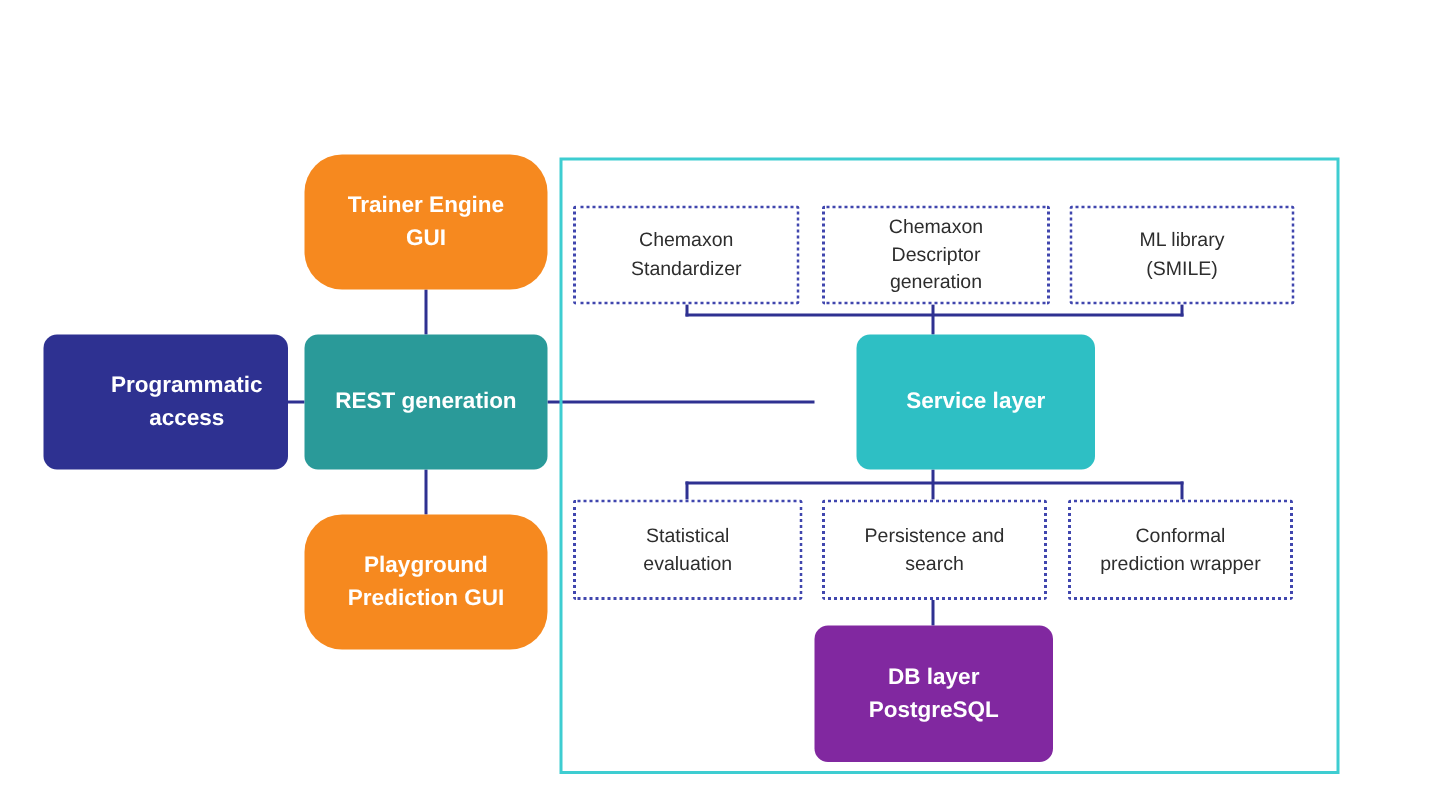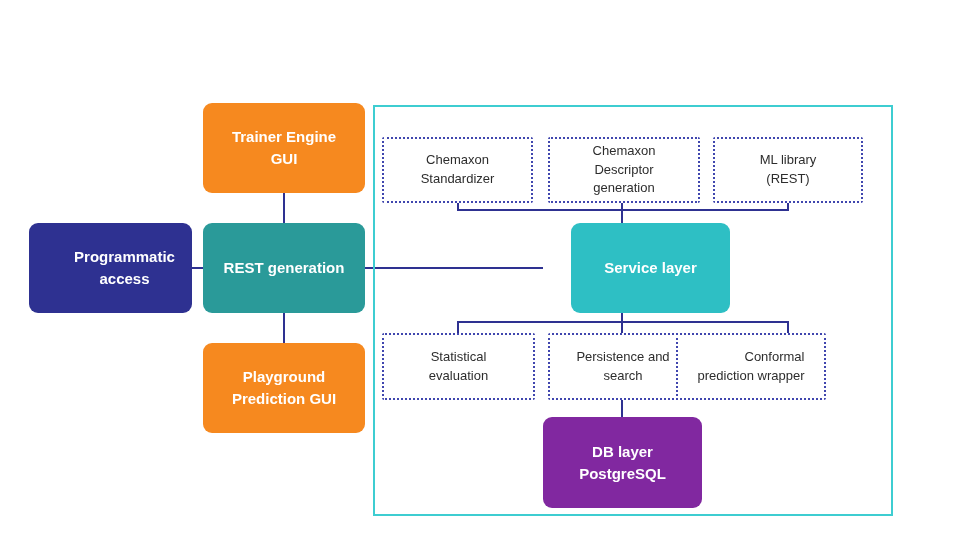--- a/index.html
+++ b/index.html
@@ -41,7 +41,7 @@
     box-sizing: border-box;
     padding: 4px;
   }
-  .node.orange { background: var(--orange, #f6891f); }
+  .node.orange { background: var(--orange, #f6891f); border-radius: 25px; }
   .node.navy   { background: var(--navy, #2e3191); padding-left: 32px; }
   .node.teal   { background: var(--teal, #2a9a99); }
   .node.cyan   { background: var(--cyan, #2ebfc4); margin-left: 28px; }

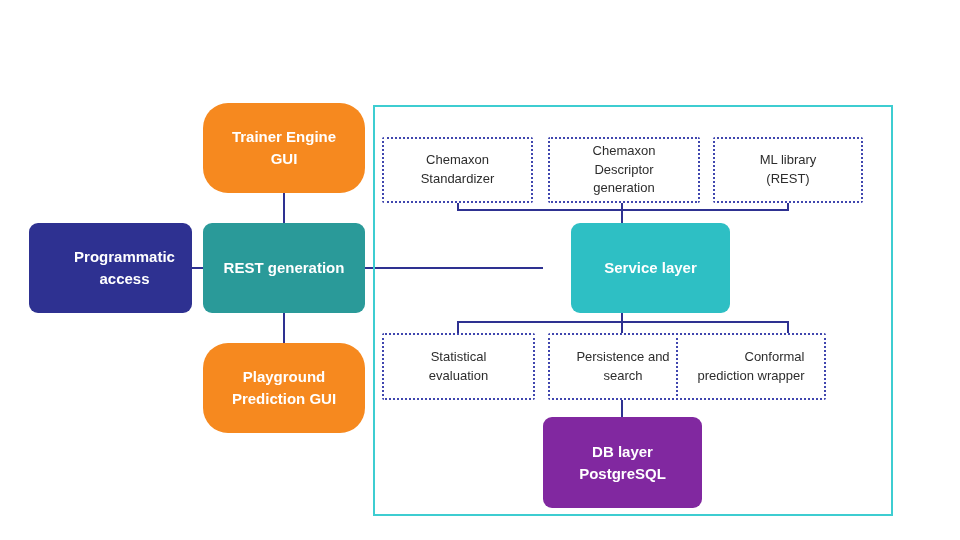--- a/index.html
+++ b/index.html
@@ -108,7 +108,7 @@
 generation</div>
 
   <div class="dotted-box" style="left:713px; top:137px; width:150px; height:66px;">ML library
-(REST)</div>
+(SMILE)</div>
 
   <div class="node cyan" style="left:543px; top:223px; width:159px; height:90px;">Service layer</div>
 

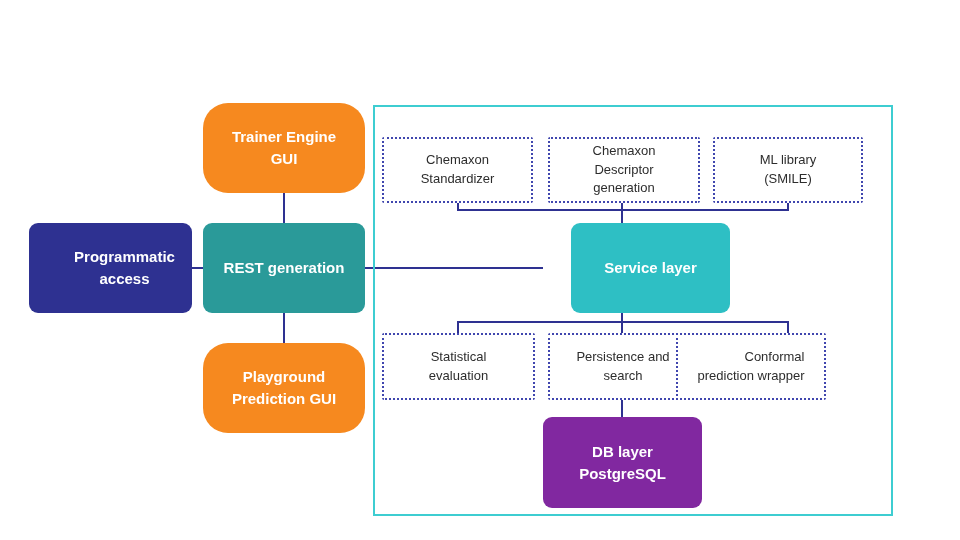--- a/index.html
+++ b/index.html
@@ -118,7 +118,7 @@
   <div class="dotted-box" style="left:382px; top:333px; width:153px; height:67px;">Statistical
 evaluation</div>
 
-  <div class="dotted-box" style="left:676px; top:333px; width:150px; height:67px;text-align:right;">Conformal
+  <div class="dotted-box" style="left:712px; top:333px; width:150px; height:67px;">Conformal
 prediction wrapper</div>
 
   <div class="node purple" style="left:543px; top:417px; width:159px; height:91px;">DB layer

